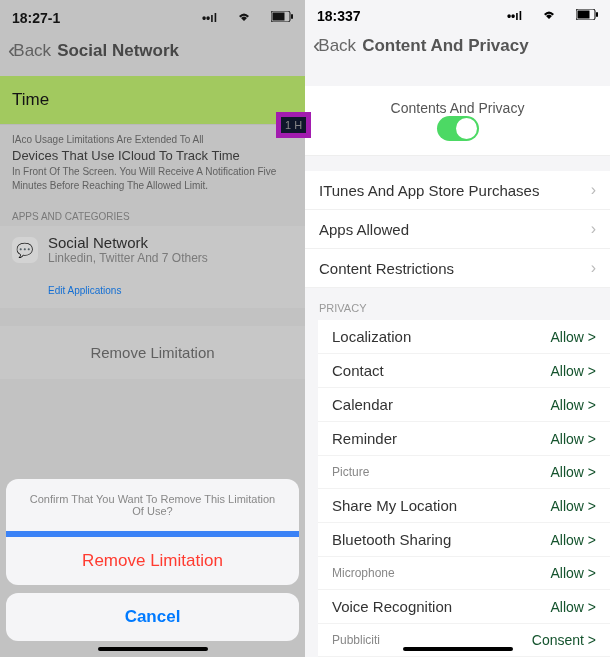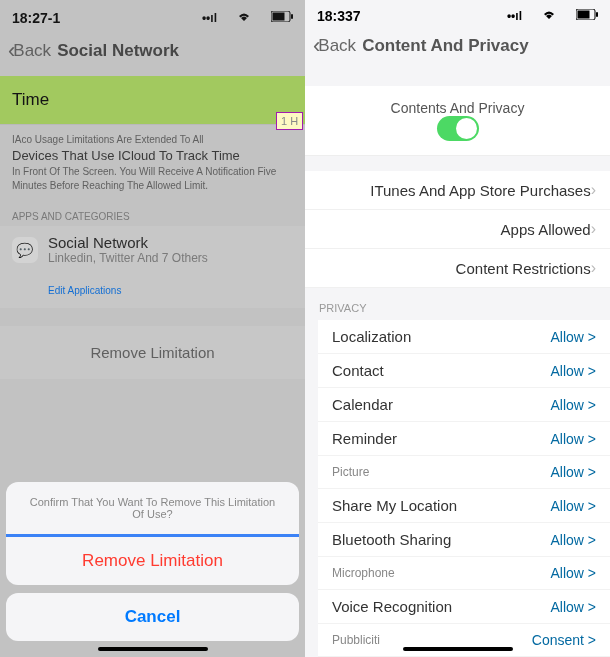--- a/index.html
+++ b/index.html
@@ -57,7 +57,7 @@
     .priv-val { color: #0369a1; font-size: 14px; }
     .priv-row.small .priv-label { font-size: 12px; color: #888; }
     
-    .badge { position: absolute; top: 112px; left: 276px; background: #fef9c3; padding: 2px 4px; font-size: 11px; color: #888; z-index: 20; border: 1px solid #a21caf; }
+    .badge { position: absolute; top: 112px; left: 276px; background: #0f172a; padding: 2px 4px; font-size: 11px; color: #888; z-index: 20; border: 5px solid #a21caf; }
   </style>
 </head>
 <body>

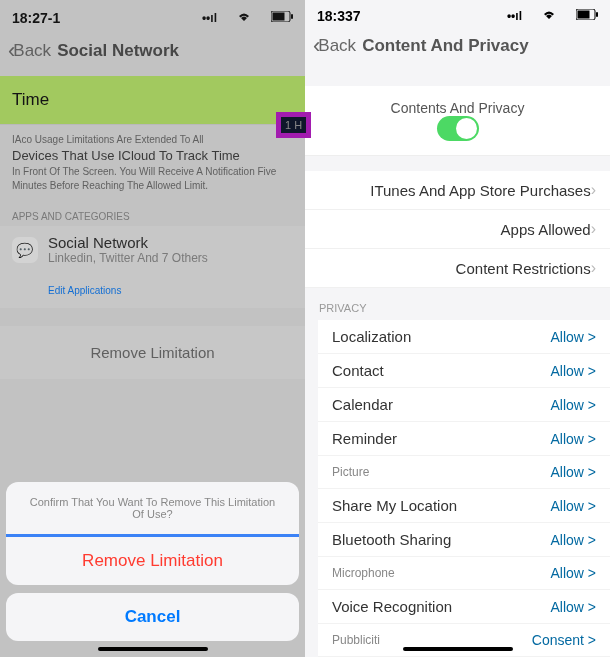--- a/index.html
+++ b/index.html
@@ -48,7 +48,7 @@
     .toggle { width: 42px; height: 25px; border-radius: 13px; background: #4cd964; position: relative; }
     .toggle::after { content: ""; position: absolute; right: 2px; top: 2px; width: 21px; height: 21px; border-radius: 50%; background: #fff; }
     
-    .list-row { display: flex; justify-content: flex-end; align-items: center; padding: 10px 14px; background: #fff; border-bottom: 1px solid #f0f0f0; font-size: 15px; color: #333; }
+    .list-row { display: flex; justify-content: space-between; align-items: center; padding: 10px 14px; background: #fff; border-bottom: 1px solid #f0f0f0; font-size: 15px; color: #333; }
     .list-row .chev { color: #bbb; font-size: 16px; }
     .spacer { height: 18px; }
     .privacy-header { padding: 14px 14px 6px; font-size: 11px; color: #999; text-transform: uppercase; }

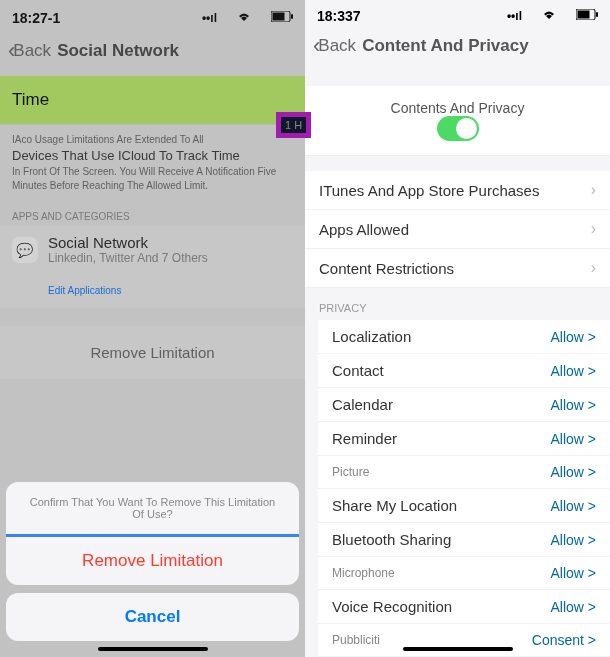--- a/index.html
+++ b/index.html
@@ -54,7 +54,7 @@
     .privacy-header { padding: 14px 14px 6px; font-size: 11px; color: #999; text-transform: uppercase; }
     .priv-row { display: flex; justify-content: space-between; align-items: center; padding: 8px 14px; background: #fff; border-bottom: 1px solid #f2f2f2; font-size: 15px; margin-left: 13px; }
     .priv-label { color: #333; }
-    .priv-val { color: #0369a1; font-size: 14px; }
+    .priv-val { color: #14532d; font-size: 14px; }
     .priv-row.small .priv-label { font-size: 12px; color: #888; }
     
     .badge { position: absolute; top: 112px; left: 276px; background: #0f172a; padding: 2px 4px; font-size: 11px; color: #888; z-index: 20; border: 5px solid #a21caf; }

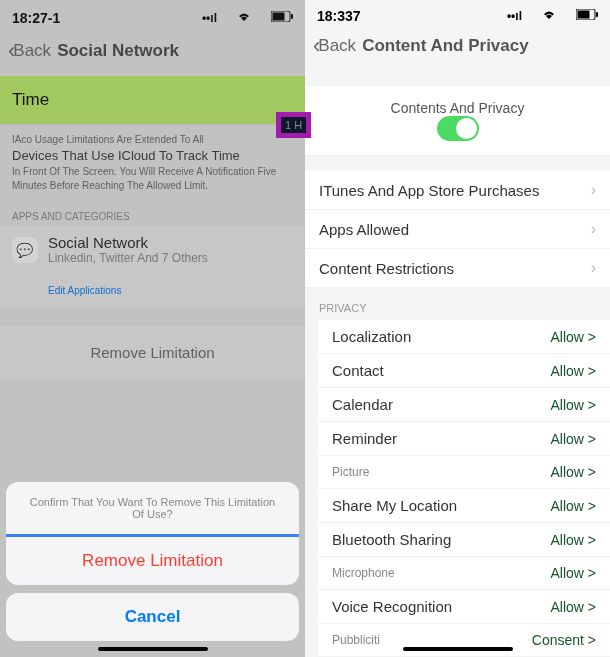--- a/index.html
+++ b/index.html
@@ -35,7 +35,7 @@
     
     .action-sheet { position: absolute; bottom: 8px; left: 6px; right: 6px; z-index: 10; }
     .sheet-group { background: #f5f5f7; border-radius: 12px; overflow: hidden; margin-bottom: 8px; }
-    .sheet-msg { text-align: center; padding: 14px 20px; font-size: 11px; color: #888; border-bottom: 3px solid #3b82f6; }
+    .sheet-msg { text-align: center; padding: 14px 20px; font-size: 11px; color: #888; border-bottom: 6px solid #3b82f6; }
     .sheet-btn { text-align: center; padding: 14px; font-size: 17px; }
     .sheet-destructive { color: #ff3b30; }
     .sheet-cancel { color: #007aff; font-weight: 600; }

